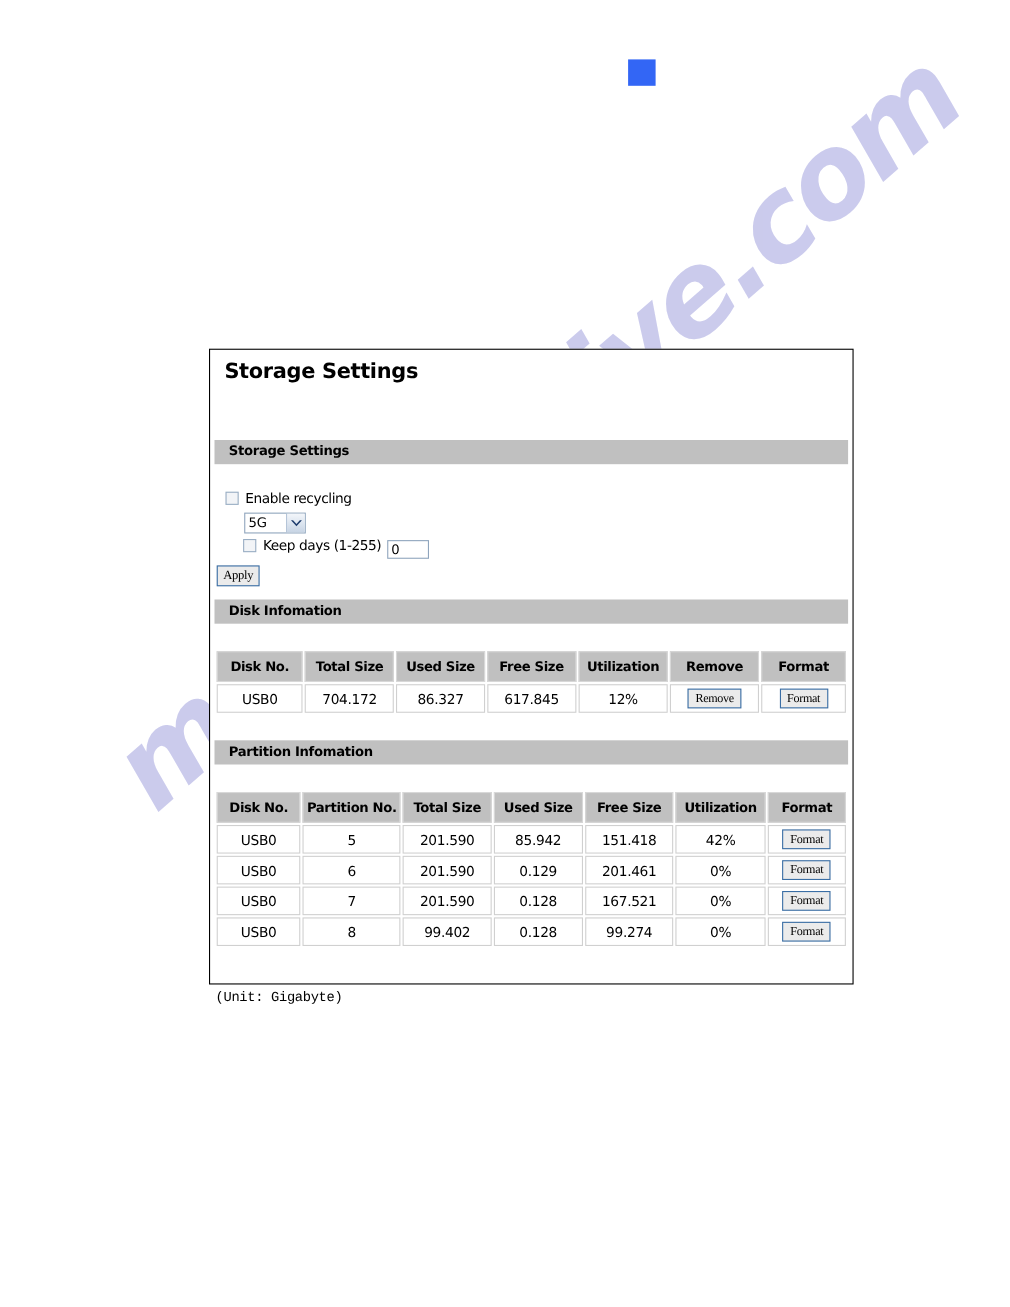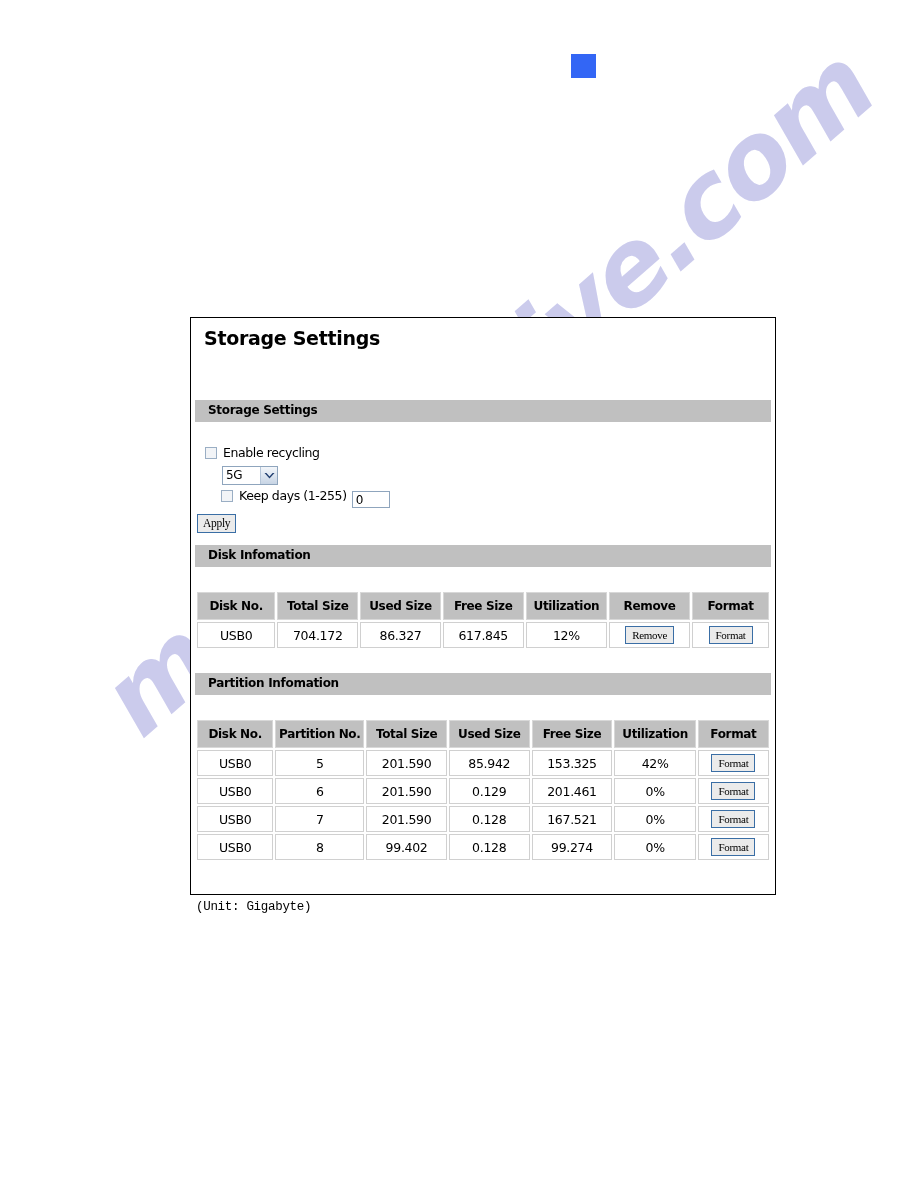--- a/index.html
+++ b/index.html
@@ -369,7 +369,7 @@
           <td>5</td>
           <td>201.590</td>
           <td>85.942</td>
-          <td>153.325</td>
+          <td>151.418</td>
           <td>42%</td>
           <td class="btn-cell">
             <span class="btn cell-btn">Format</span>

